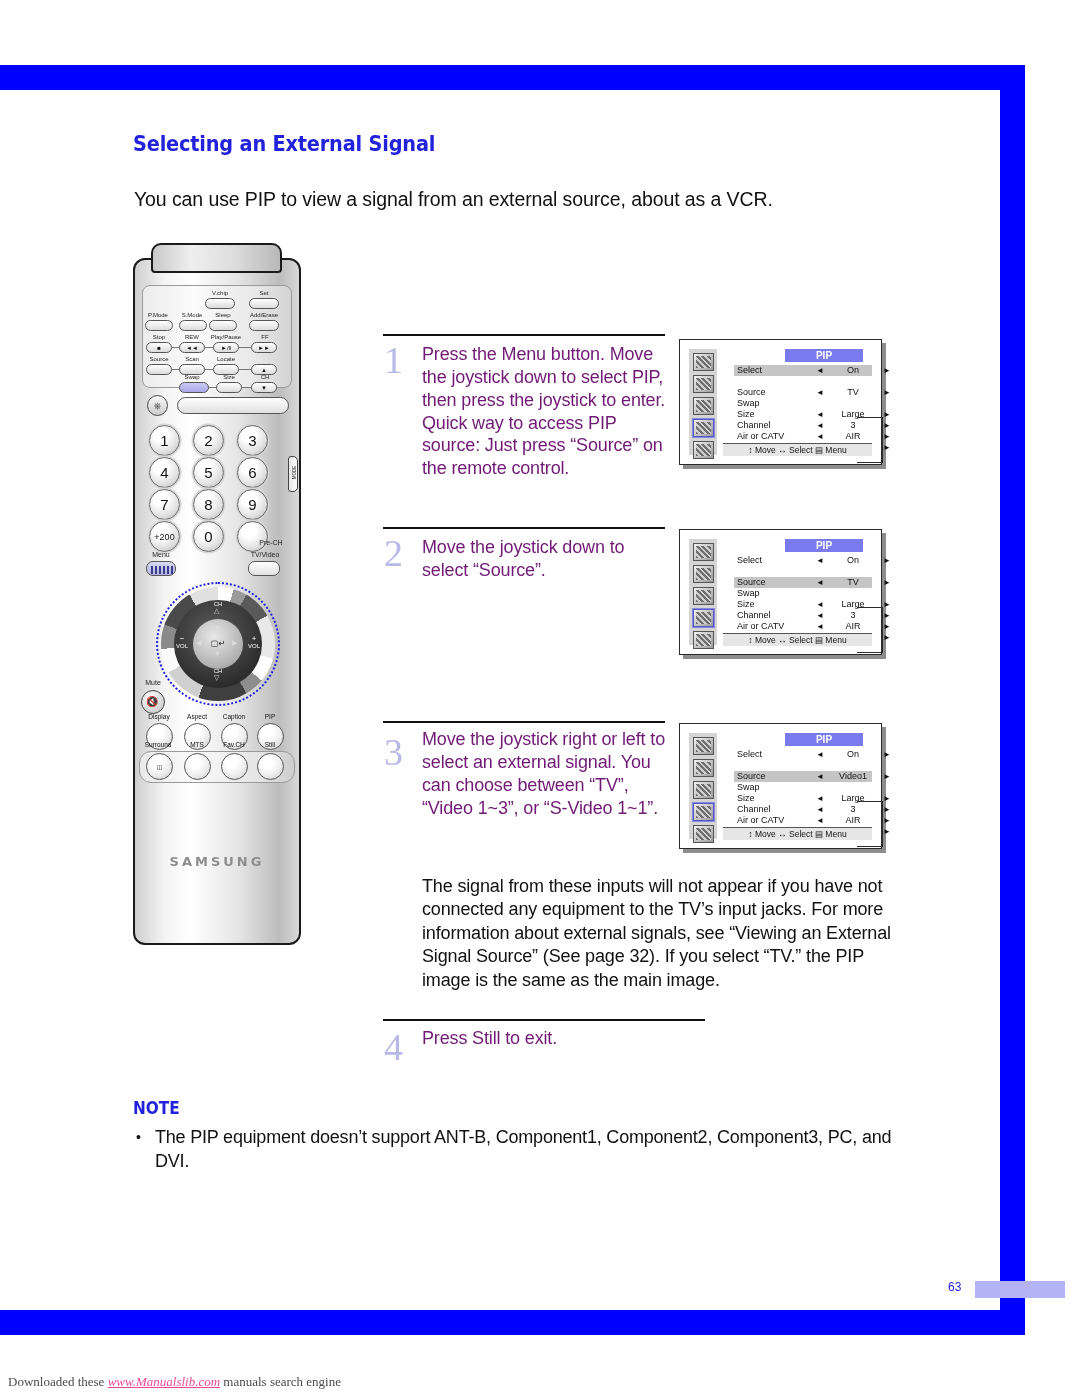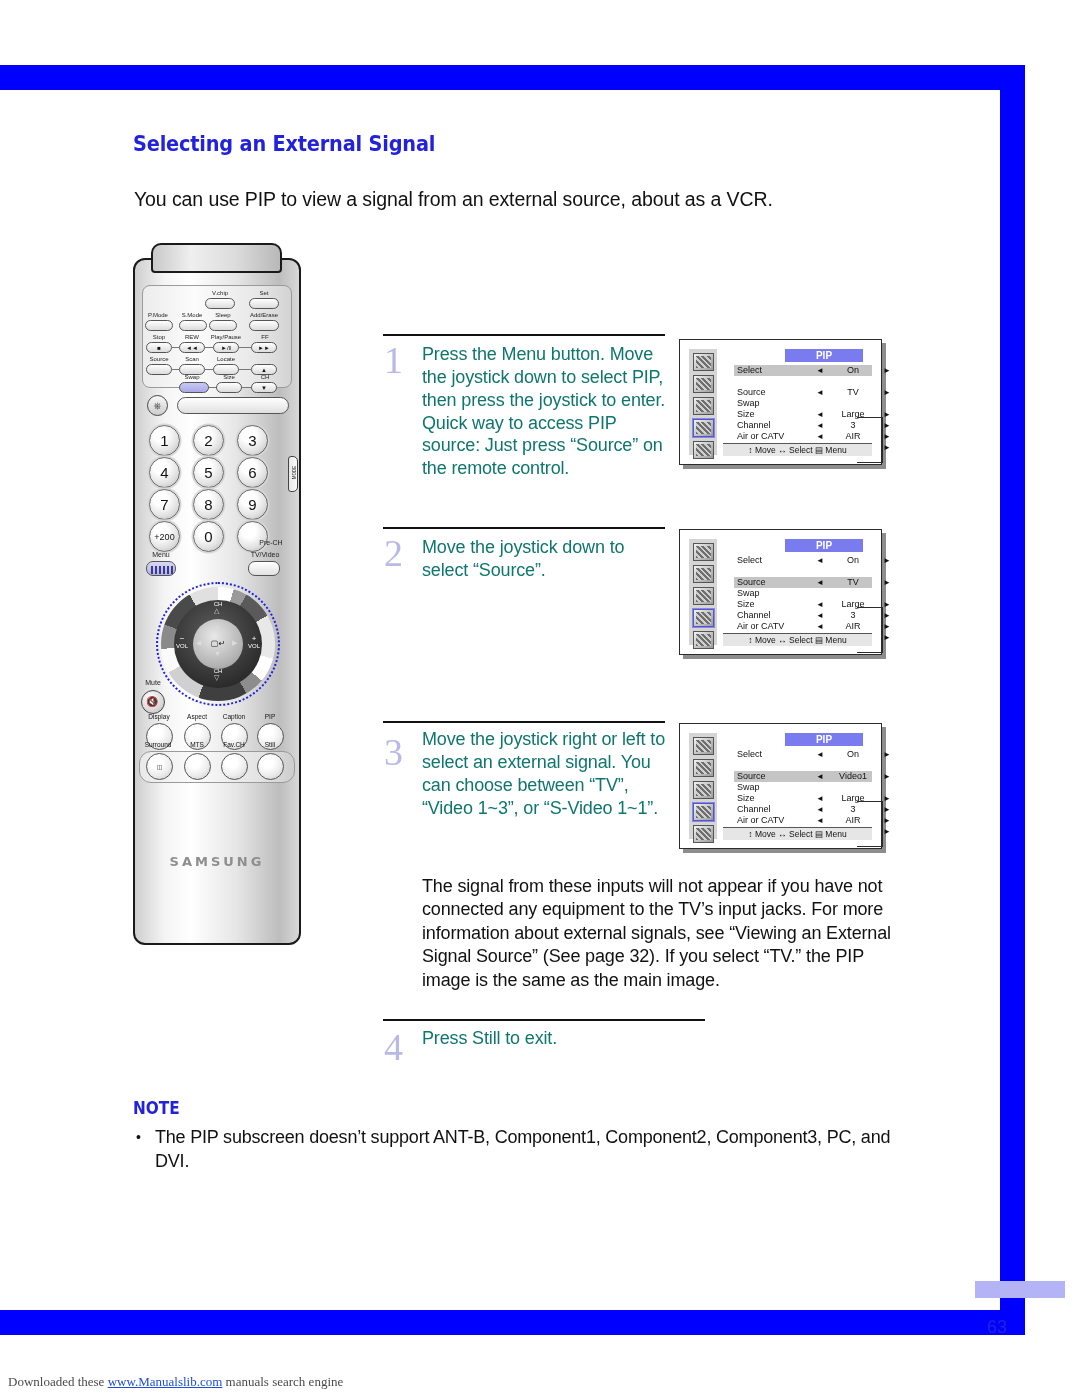--- a/index.html
+++ b/index.html
@@ -174,7 +174,7 @@
     font-family:"Liberation Serif", serif; line-height:1;
   }
   .step-text {
-    position:absolute; font-size:18px; color:#0f766e; line-height:1.27;
+    position:absolute; font-size:18px; color:#701a75; line-height:1.27;
     font-family:"Liberation Sans", sans-serif; letter-spacing:-0.15px;
   }
   .para-text {

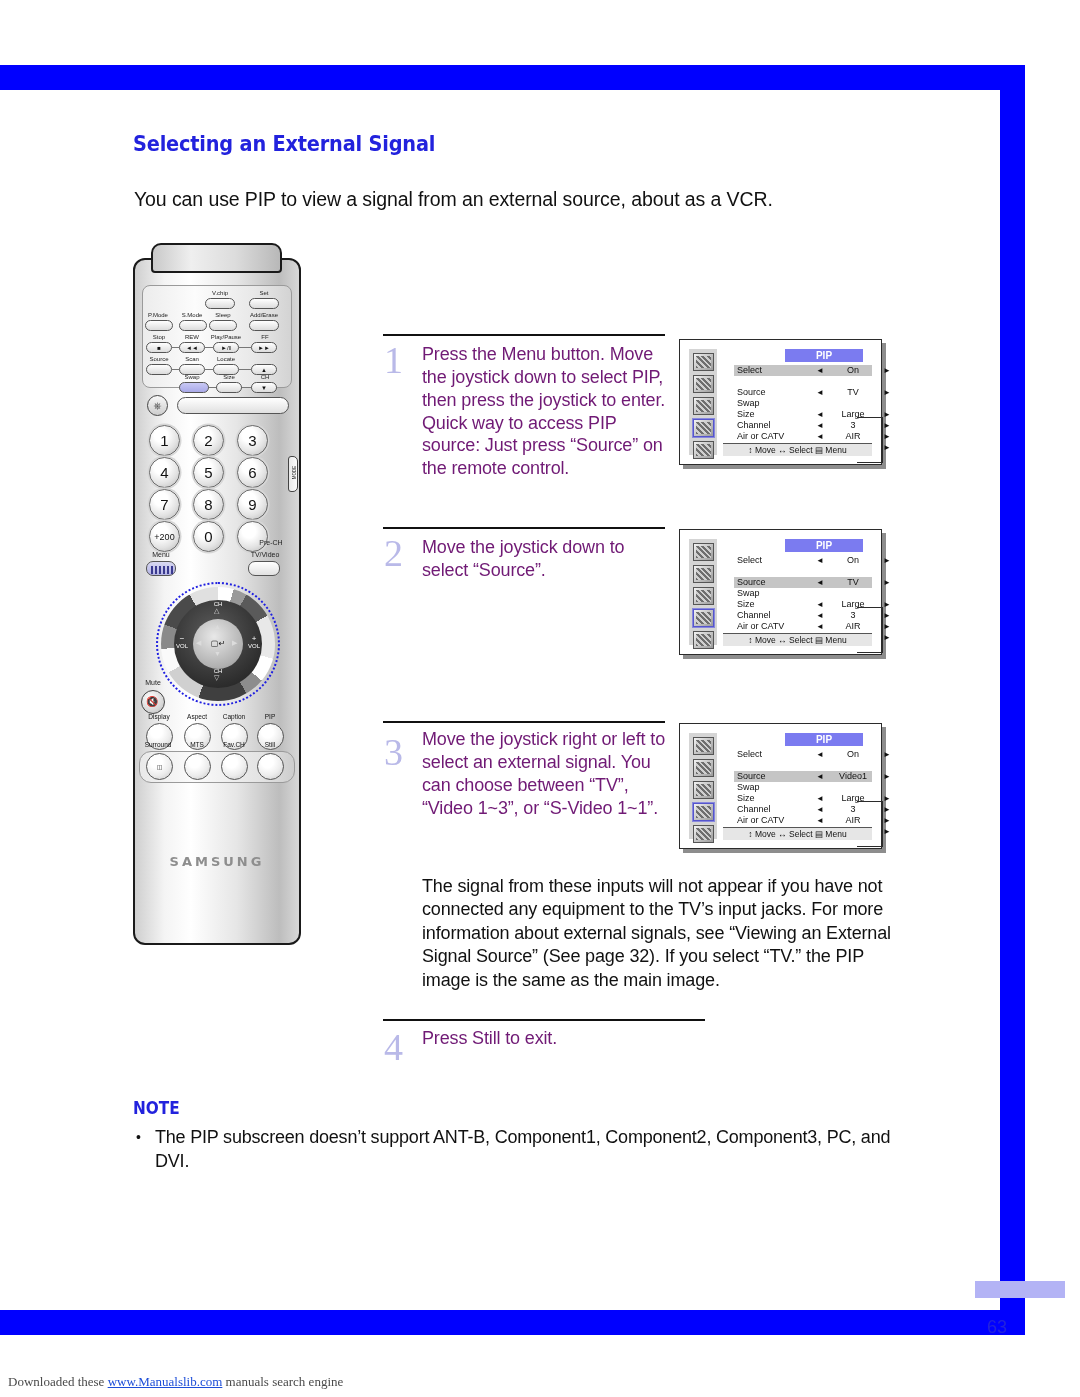--- a/index.html
+++ b/index.html
@@ -660,7 +660,7 @@
 
 <div id="note-title">NOTE</div>
 <div id="note-bullet">•</div>
-<div id="note-text">The PIP subscreen doesn’t support ANT-B, Component1, Component2, Component3, PC, and DVI.</div>
+<div id="note-text">The PIP equipment doesn’t support ANT-B, Component1, Component2, Component3, PC, and DVI.</div>
 
 <div id="pagebar"></div>
 <div id="pagenum">63</div>

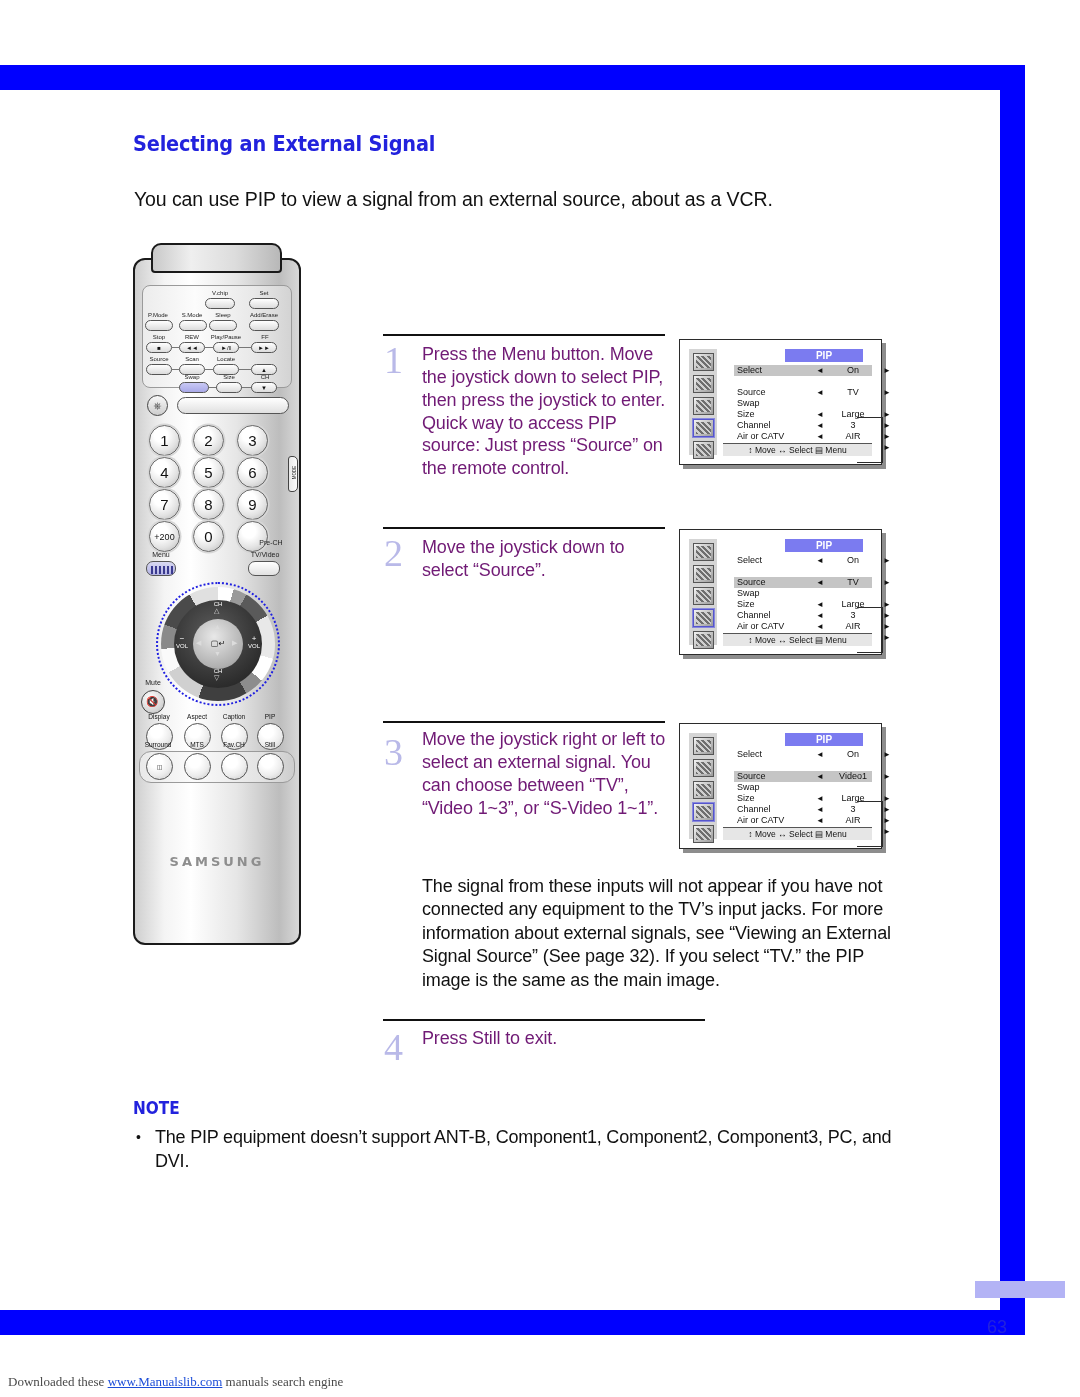--- a/index.html
+++ b/index.html
@@ -242,8 +242,8 @@
 
   
   #pagenum {
-    position:absolute; left:987px; top:1280px;
-    font-size:18px; color:#2222dd; font-family:"Liberation Sans", sans-serif;margin-top:37px;
+    position:absolute; left:948px; top:1280px;
+    font-size:12px; color:#2222dd; font-family:"Liberation Sans", sans-serif;
   }
   #pagebar { position:absolute; left:975px; top:1281px; width:90px; height:17px; background:#b3b3f5; }
 

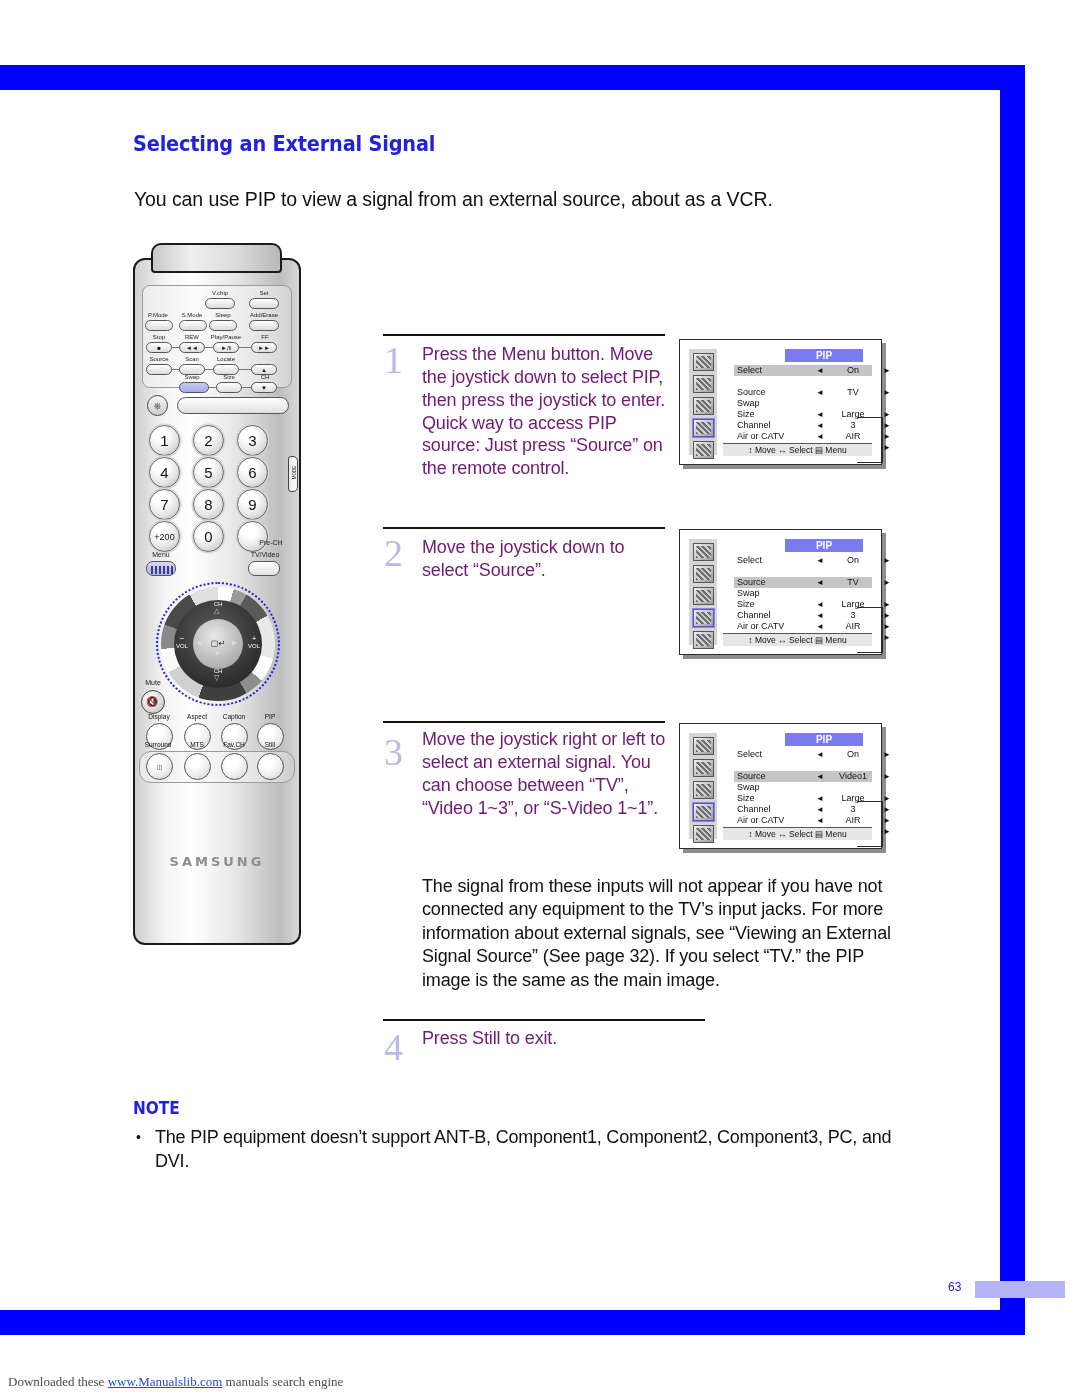--- a/index.html
+++ b/index.html
@@ -252,7 +252,7 @@
     position:absolute; left:8px; top:1374px;
     font-size:13px; color:#4a4a4a; font-family:"Liberation Serif", serif;
   }
-  #footer a { color:#1d4ed8; text-decoration:underline; }
+  #footer a { color:#ec4899; text-decoration:underline;font-style:italic; }
 </style>
 </head>
 <body>

